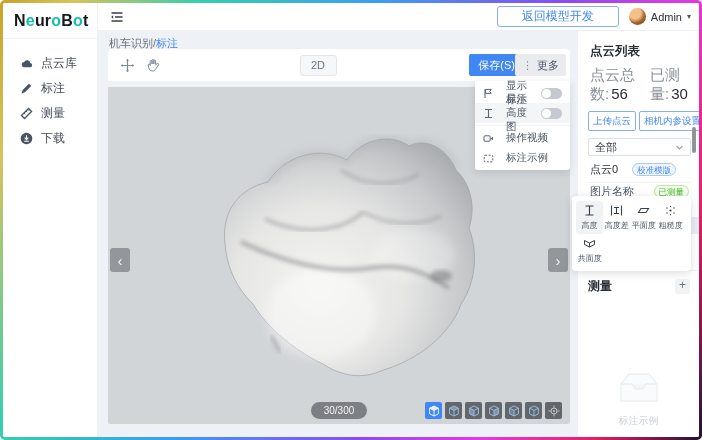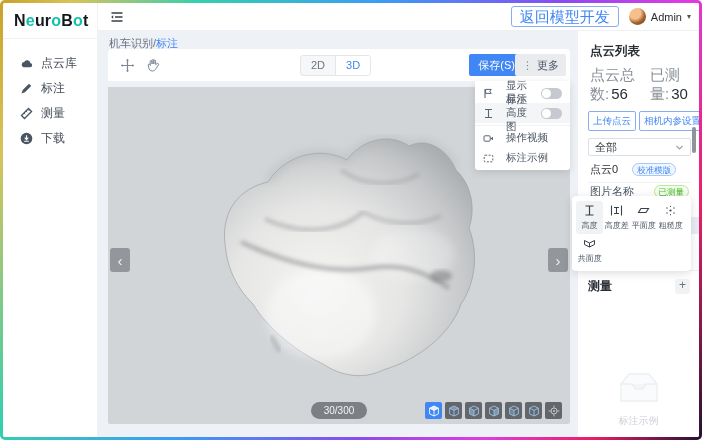--- a/index.html
+++ b/index.html
@@ -20,7 +20,7 @@
   .header { position:absolute; left:95px; top:0; right:0; height:28px; background:#fff; border-bottom:1px solid #eef0f3; display:flex; align-items:center; }
   .collapse { margin-left:12px; cursor:pointer; display:flex; }
   .header-right { margin-left:auto; display:flex; align-items:center; gap:10px; padding-right:8px; }
-  .back-btn { height:21px; line-height:17px; padding:0 8px; font-size:15px; color:#4086f4; border:1px solid #87aef5; border-radius:3px; background:#fff; cursor:pointer; }
+  .back-btn { height:21px; line-height:17px; padding:0 24px; font-size:12px; color:#4086f4; border:1px solid #87aef5; border-radius:3px; background:#fff; cursor:pointer; }
   .admin { display:flex; align-items:center; gap:5px; cursor:pointer; font-size:11px; color:#2a2f36; }
   .avatar { width:17px; height:17px; border-radius:50%; background:radial-gradient(circle at 35% 30%,#f5c08a 0 35%,#a4642f 60%,#5d3318 100%); }
   .caret { font-size:8px; color:#555; }

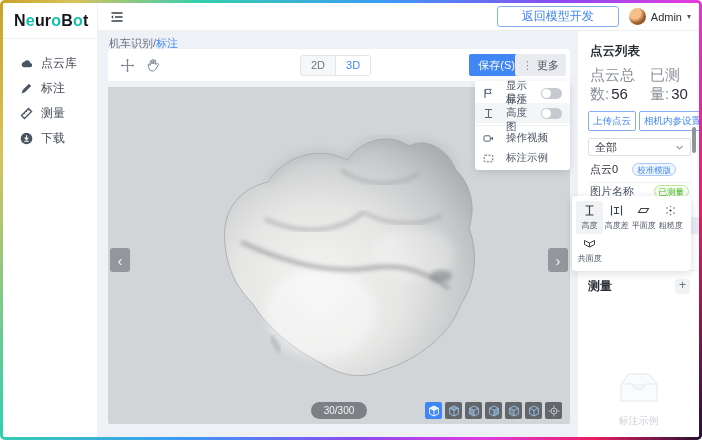--- a/index.html
+++ b/index.html
@@ -34,7 +34,7 @@
   .toolbar { position:absolute; left:105px; top:46px; width:462px; height:32px; background:#fff; border-radius:4px 4px 0 0; display:flex; align-items:center; }
   .tool-ic { width:15px; height:15px; color:#7c8694; cursor:pointer; }
   .toolbar .pan-group { display:flex; gap:11px; margin-left:12px; }
-  .seg { position:absolute; left:192px; display:flex; border:1px solid #e4e6ea; background:#f6f7f8; border-radius:3px; height:21px; overflow:hidden; }
+  .seg { position:absolute; left:192px; display:flex; border:1px solid #e4e6ea; background:#f6f7f8; border-radius:3px; height:21px; overflow:hidden;flex-direction:column; }
   .seg .opt { padding:0 10px; line-height:19px; font-size:11px; color:#6b7280; cursor:pointer; }
   .seg .opt.active { background:#fff; color:#4086f4; border-left:1px solid #e4e6ea; }
   .save-btn { position:absolute; right:46px; height:22px; padding:0 9px; background:#4086f4; color:#fff; font-size:11px; border:none; border-radius:2px; cursor:pointer;margin-left:32px; }

